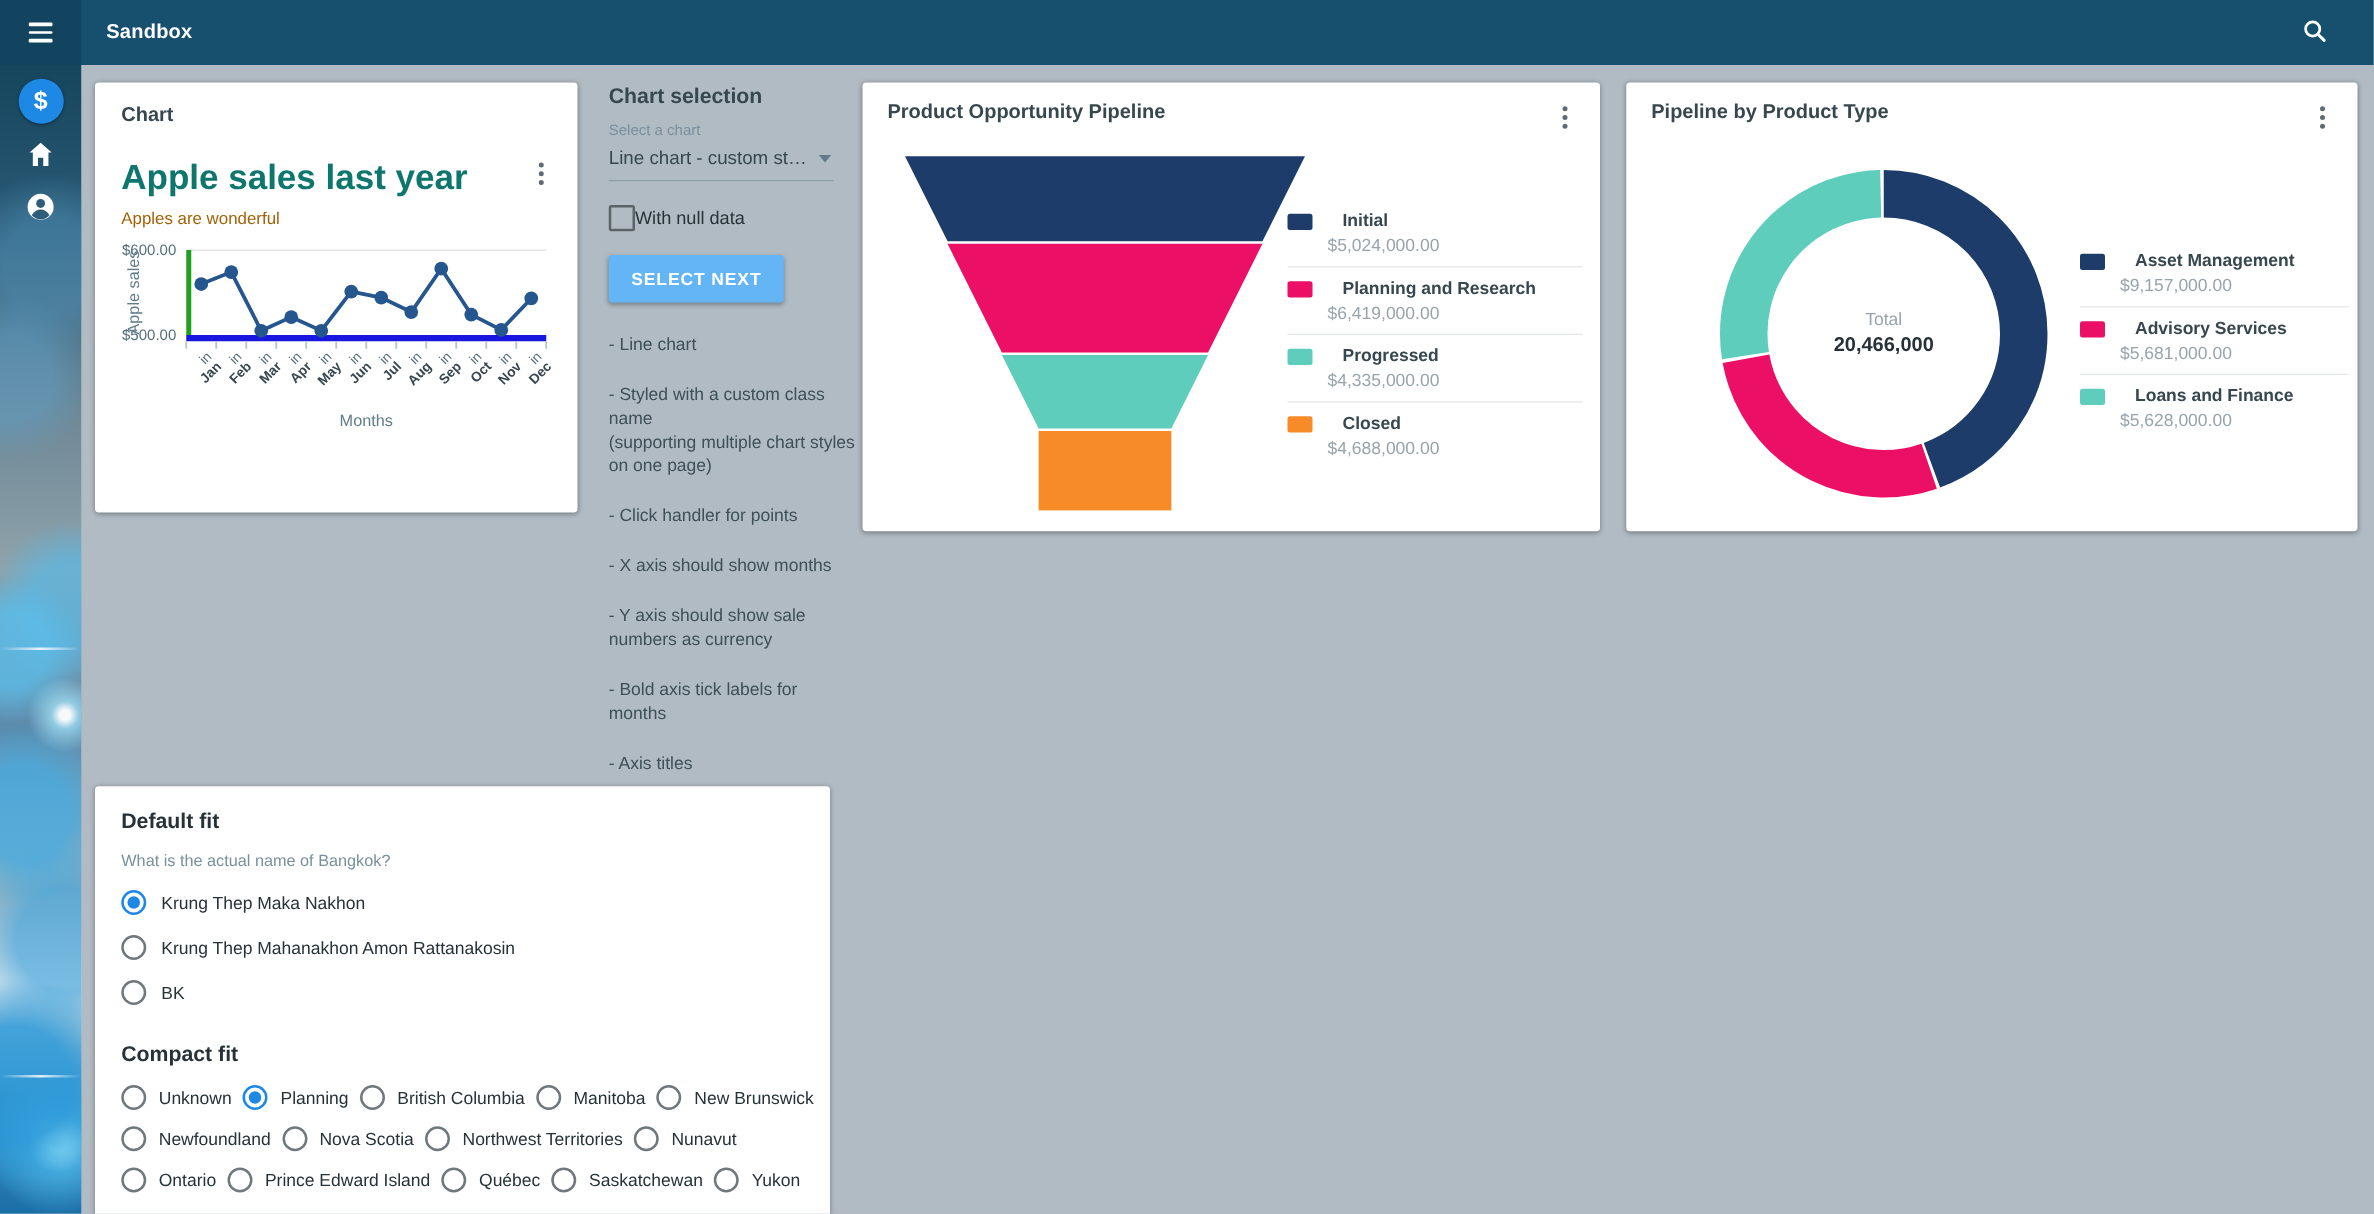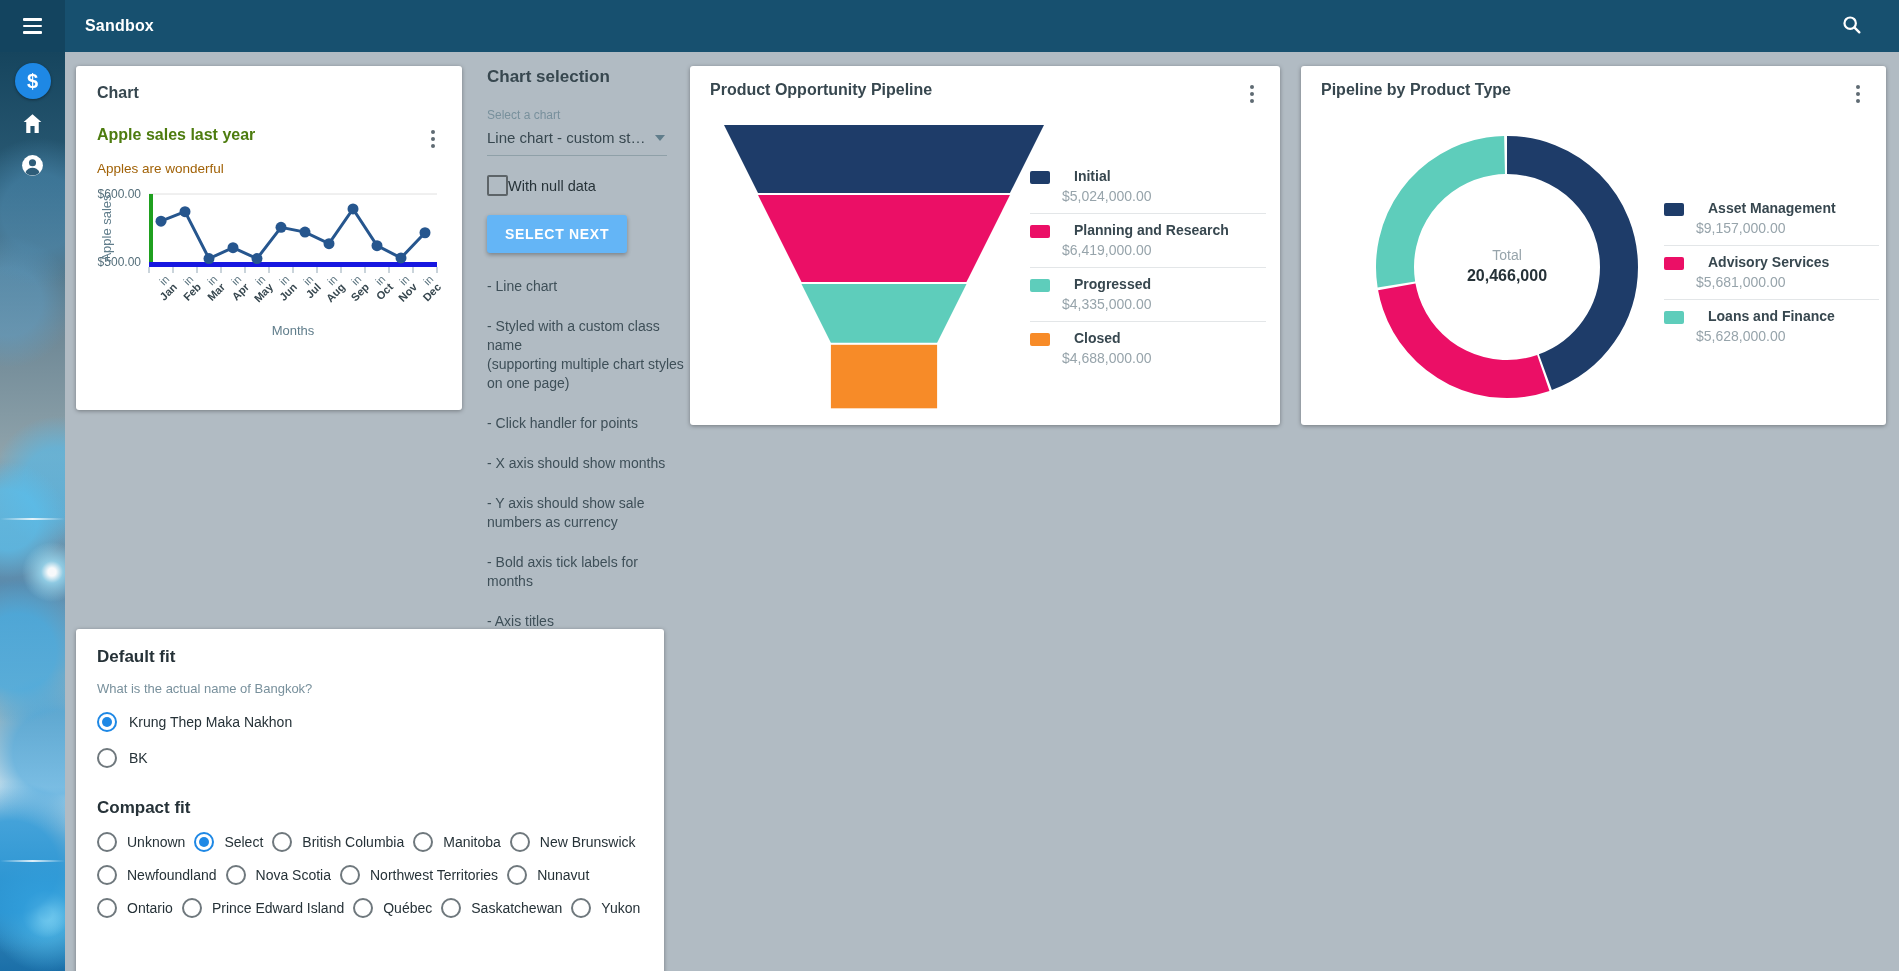--- a/index.html
+++ b/index.html
@@ -70,7 +70,7 @@
   
   #selection-panel{position:absolute;left:487px;top:67px;width:200px;}
   .sel-title{font-size:17px;font-weight:700;color:#37474f;}
-  .sel-label{font-size:12px;color:#78909c;margin-top:21px;}
+  .sel-label{font-size:12px;color:#78909c;margin-top:10px;}
   .select-box{display:flex;align-items:center;justify-content:space-between;border-bottom:1px solid #8fa0a8;padding:7px 0 9px;width:180px;cursor:pointer;}
   .select-value{font-size:15px;color:#37474f;}
   .caret{width:0;height:0;border-left:5px solid transparent;border-right:5px solid transparent;border-top:6px solid #607d8b;margin-right:2px;}

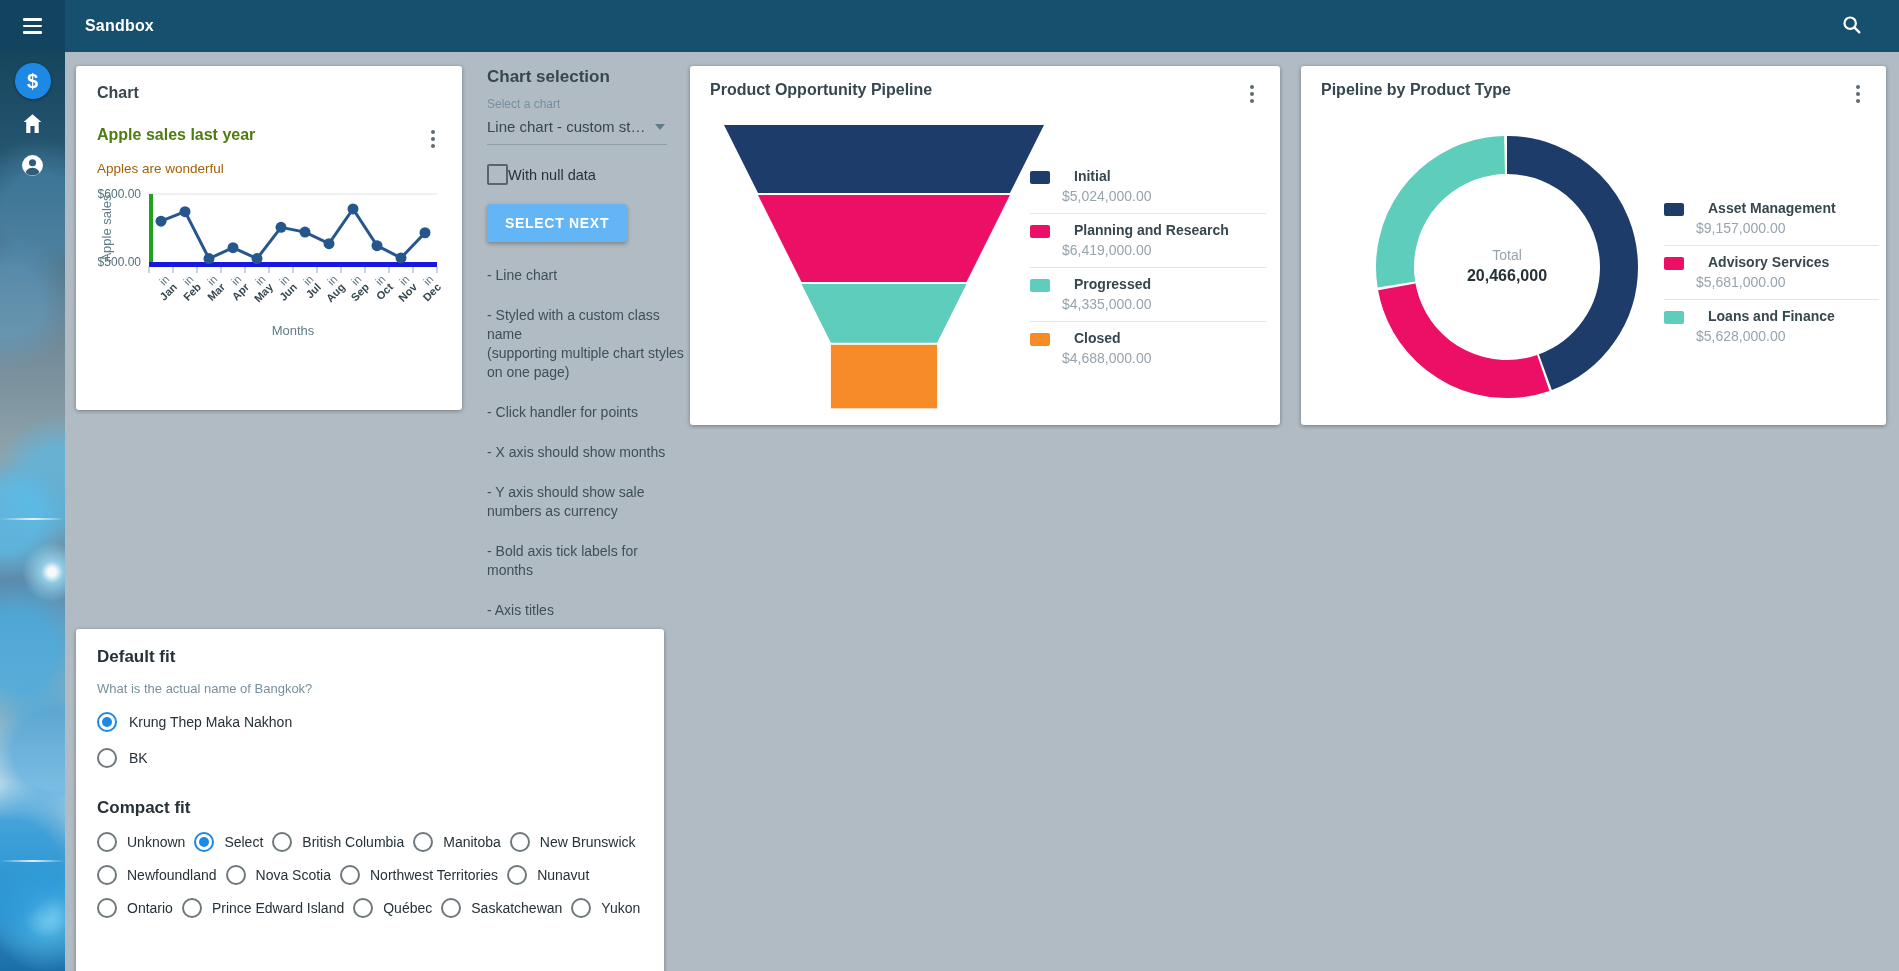--- a/index.html
+++ b/index.html
@@ -48,7 +48,7 @@
   .kebab i{width:4px;height:4px;border-radius:50%;background:#5f6b73;display:block;}
   .hdr-row{display:flex;align-items:flex-start;justify-content:space-between;}
   
-  .apple-title{font-size:16px;font-weight:700;color:#4d7c0f;}
+  .apple-title{font-size:28px;font-weight:700;color:#0f766e;}
   .apple-sub{font-size:13.5px;color:#a16207;margin-top:9px;}
   #line-svg{margin-top:6px;display:block;}
   .ylab{font-size:12px;fill:#546e7a;}

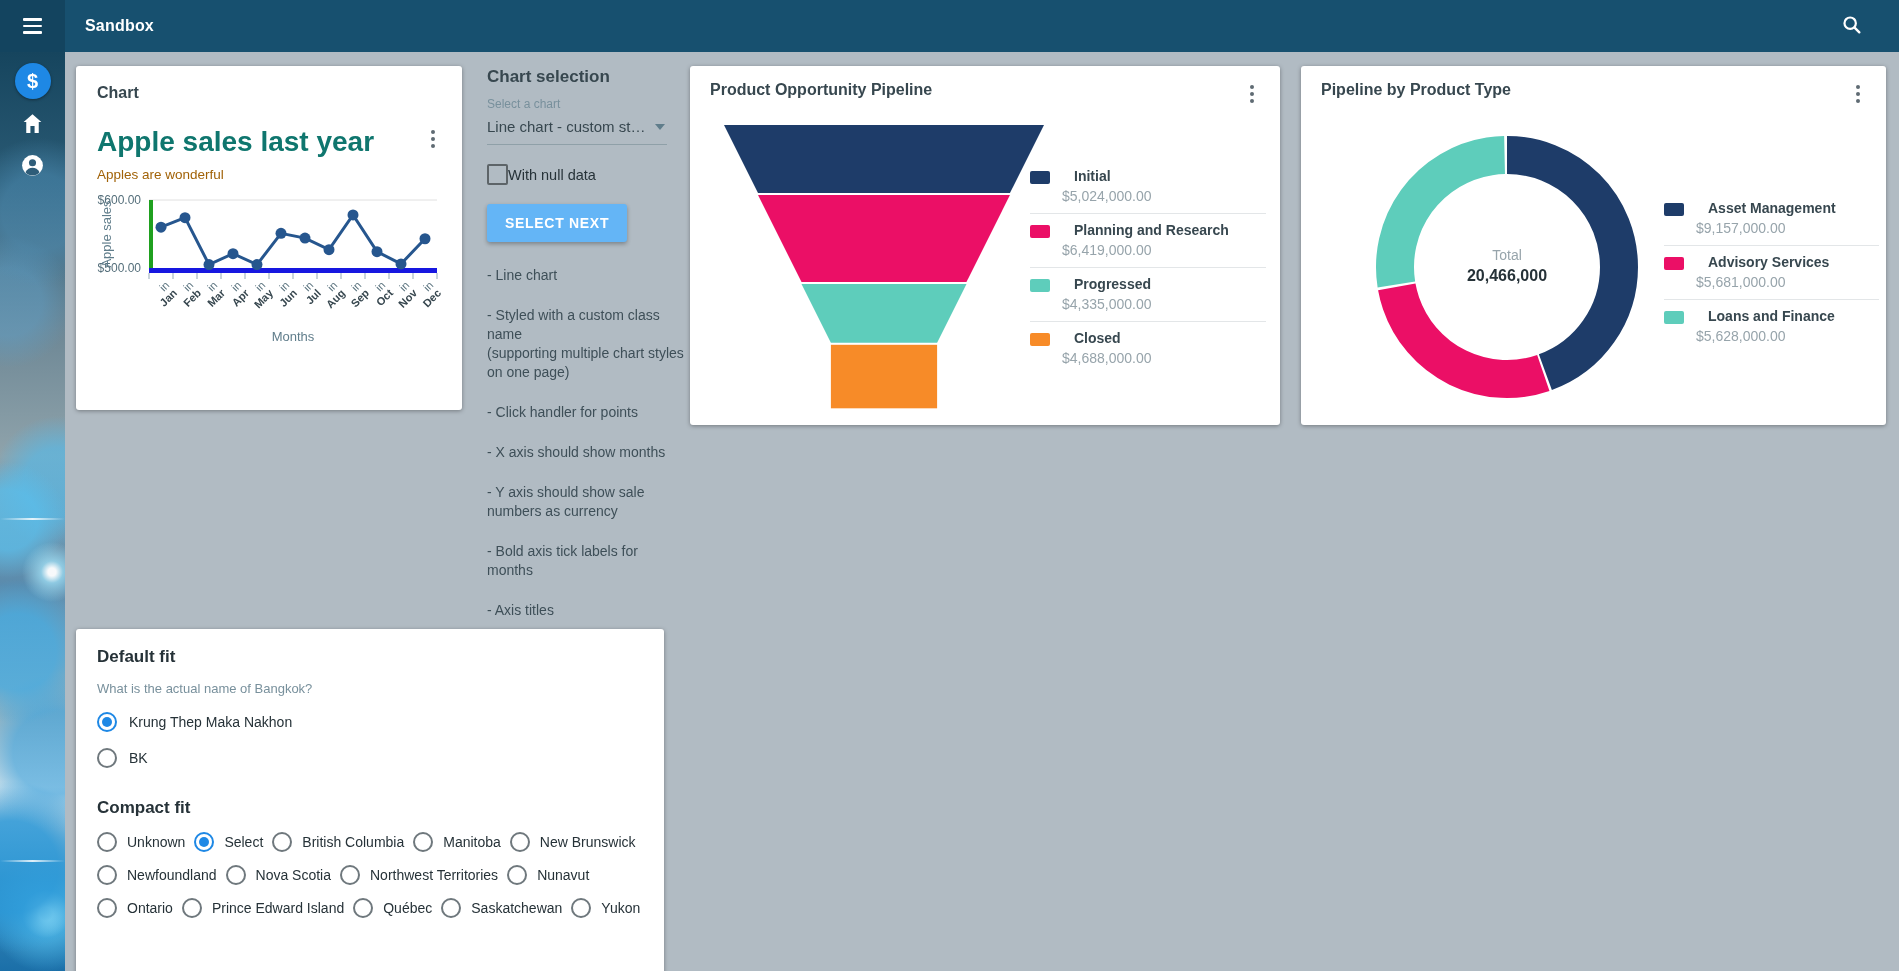--- a/index.html
+++ b/index.html
@@ -318,6 +318,10 @@
         </label>
         <label class="radio-opt block">
           <span class="radio"></span>
+          <span class="rlabel">Krung Thep Mahanakhon Amon Rattanakosin</span>
+        </label>
+        <label class="radio-opt block">
+          <span class="radio"></span>
           <span class="rlabel">BK</span>
         </label>
       </div>

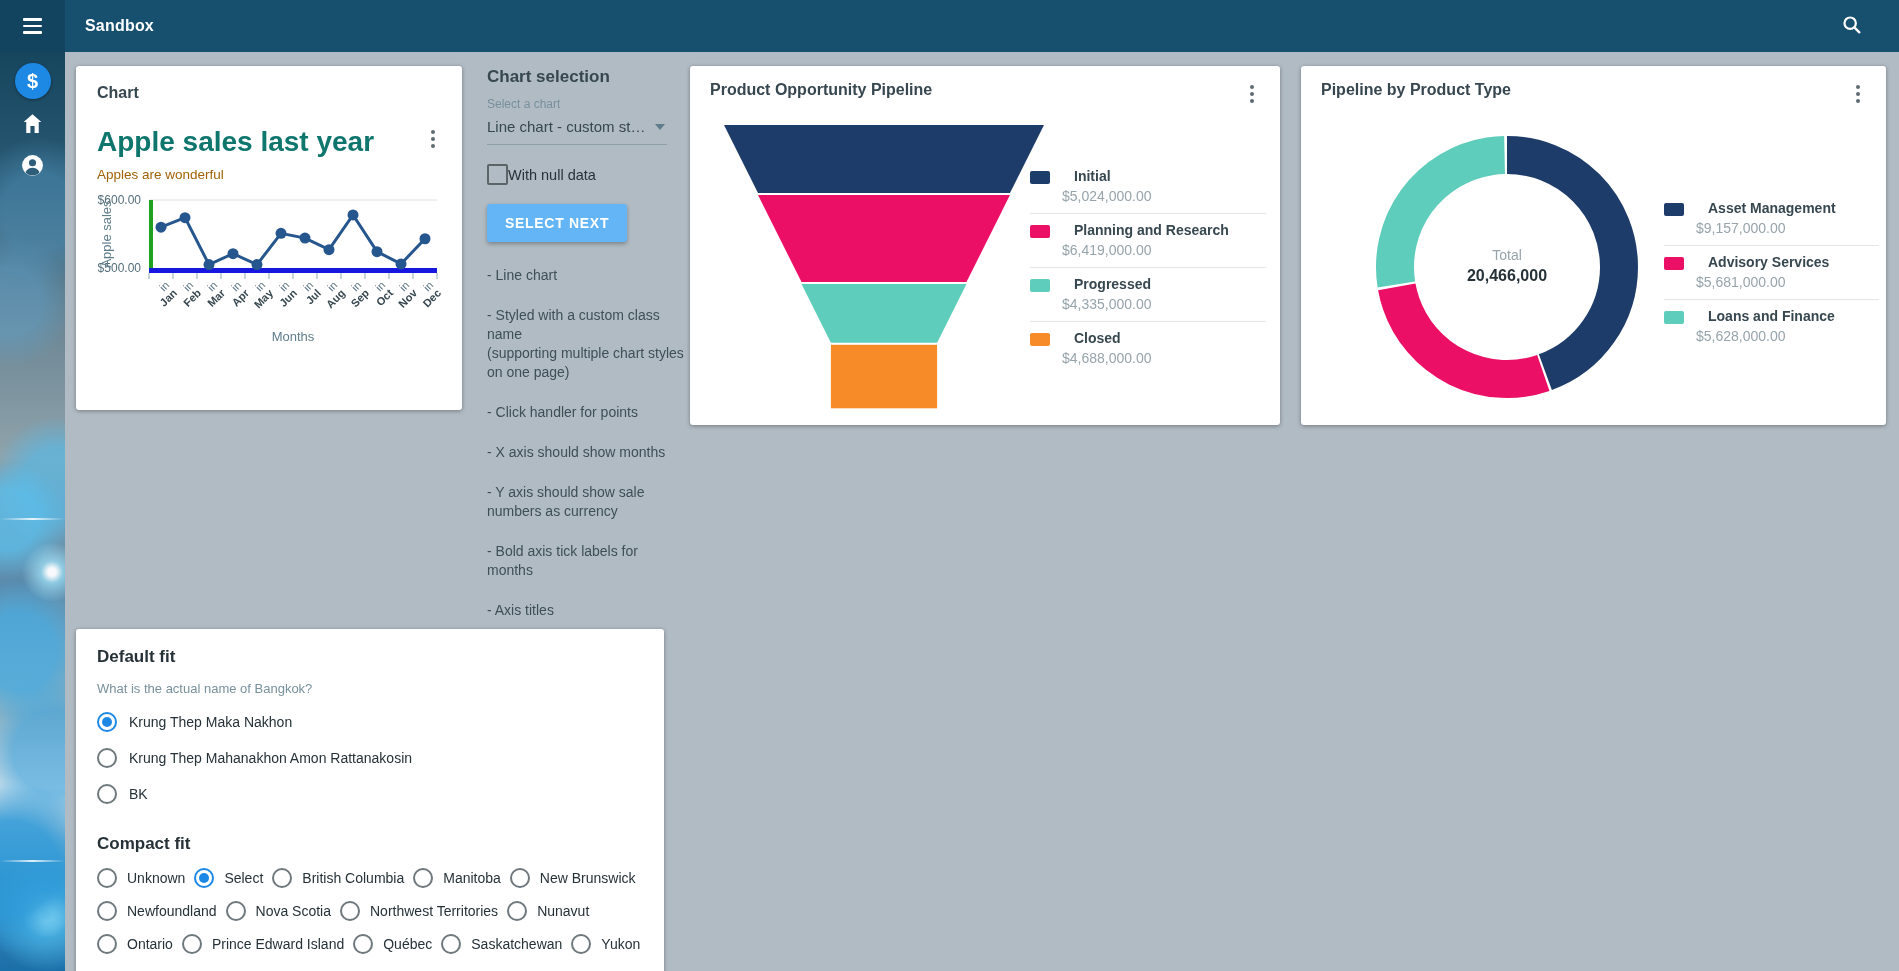--- a/index.html
+++ b/index.html
@@ -333,7 +333,7 @@
         </label>
         <label class="radio-opt inline">
           <span class="radio sel"></span>
-          <span class="rlabel">Select</span>
+          <span class="rlabel">Planning</span>
         </label>
         <label class="radio-opt inline">
           <span class="radio"></span>

